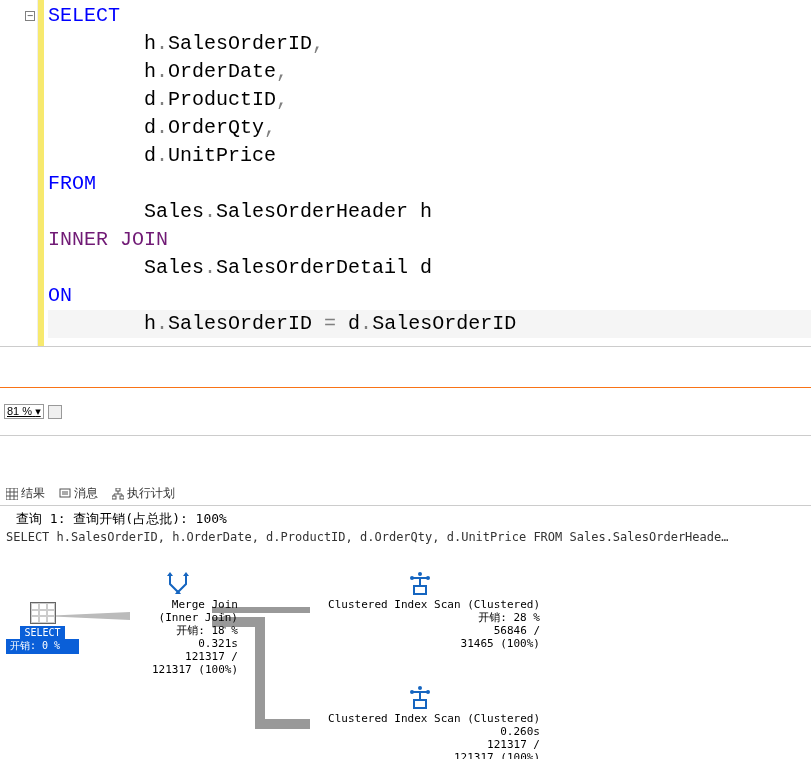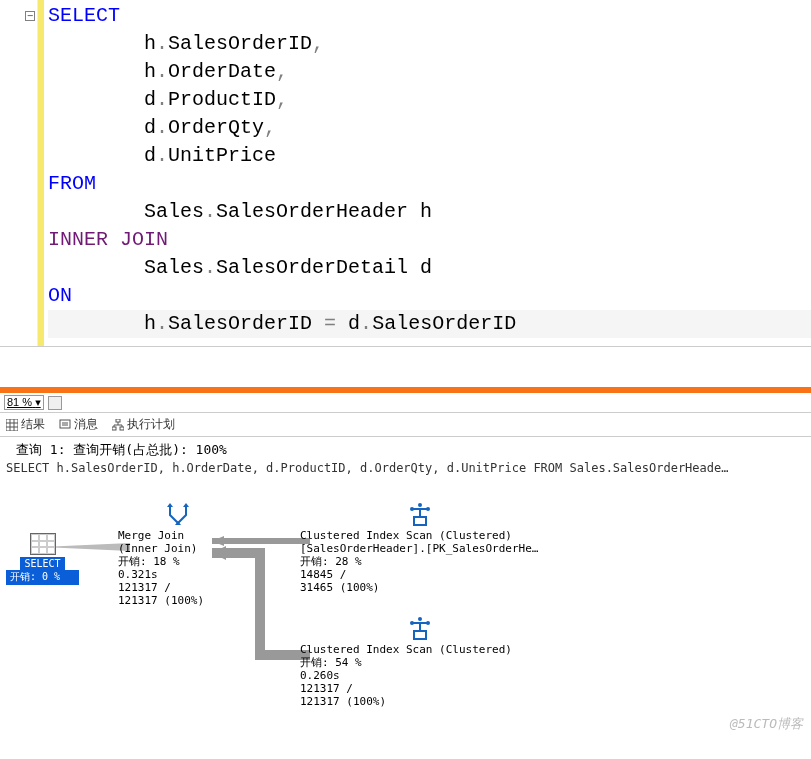--- a/index.html
+++ b/index.html
@@ -16,7 +16,7 @@
   .op    { color: #808080; }
   .last-line { background: #f5f5f5; font-family: Liberation Mono, monospace; }
   
-  .zoom-bar { display:flex; align-items:center; gap:4px; padding:2px 4px; border-top:6px solid #f97316; border-bottom:1px solid #ccc; margin-top:40px; font-size:12px;text-decoration:underline; }
+  .zoom-bar { display:flex; align-items:center; gap:4px; padding:16px 4px; border-top:1px solid #f97316; border-bottom:1px solid #ccc; margin-top:40px; font-size:12px;text-decoration:underline; }
   .zoom-dd { border:1px solid #999; padding:0 2px; font-size:11px; background:#fff; }
   .spacer-box { width:14px; height:14px; border:1px solid #999; background:#f0f0f0; }
   

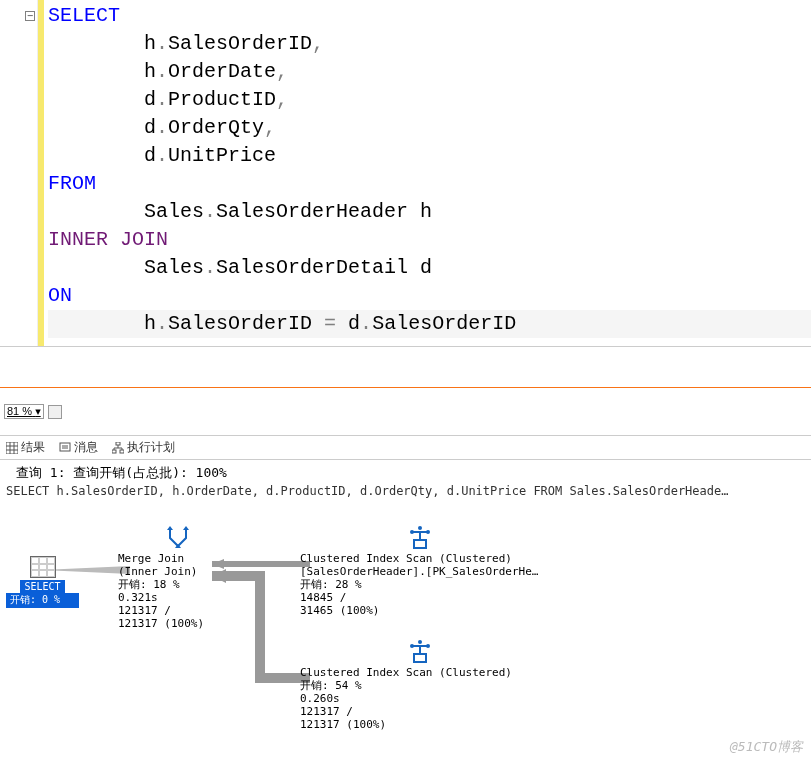--- a/index.html
+++ b/index.html
@@ -20,7 +20,7 @@
   .zoom-dd { border:1px solid #999; padding:0 2px; font-size:11px; background:#fff; }
   .spacer-box { width:14px; height:14px; border:1px solid #999; background:#f0f0f0; }
   
-  .tabs-bar { display:flex; align-items:center; gap:14px; padding:3px 6px; border-bottom:1px solid #ccc; font-size:12px; color:#333; }
+  .tabs-bar { display:flex; align-items:center; gap:14px; padding:3px 6px; border-bottom:1px solid #ccc; font-size:12px; color:#333;margin-top:46px; }
   .tab-item { display:flex; align-items:center; gap:3px; cursor:pointer; }
   .icon-grid { width:12px; height:12px; display:inline-block; }
   .icon-grid svg { width:12px; height:12px; }

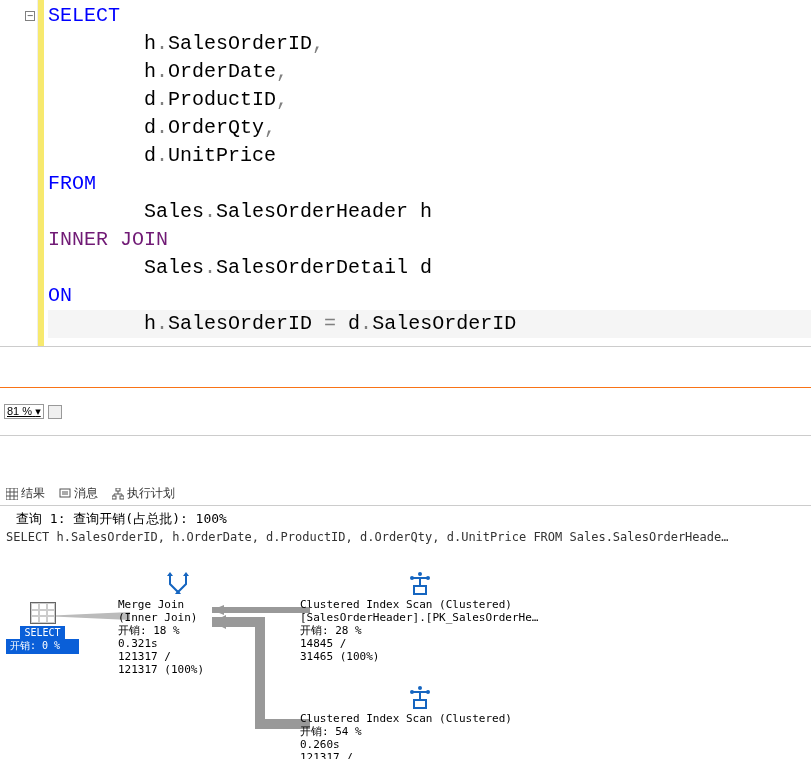--- a/index.html
+++ b/index.html
@@ -31,7 +31,7 @@
   .plan-area { position:relative; height:260px; font-family:"SimSun", Consolas, monospace; font-size:11px; color:#000; }
   .plan-area svg.conn { position:absolute; left:0; top:0; width:811px; height:260px; pointer-events:none; }
   
-  .node { position:absolute; text-align:left; line-height:13px; }
+  .node { position:absolute; text-align:right; line-height:13px; }
   .node .icon { width:28px; height:24px; margin:0 auto 2px auto; display:flex; align-items:center; justify-content:center; }
   .node .icon svg { width:28px; height:24px; }
   

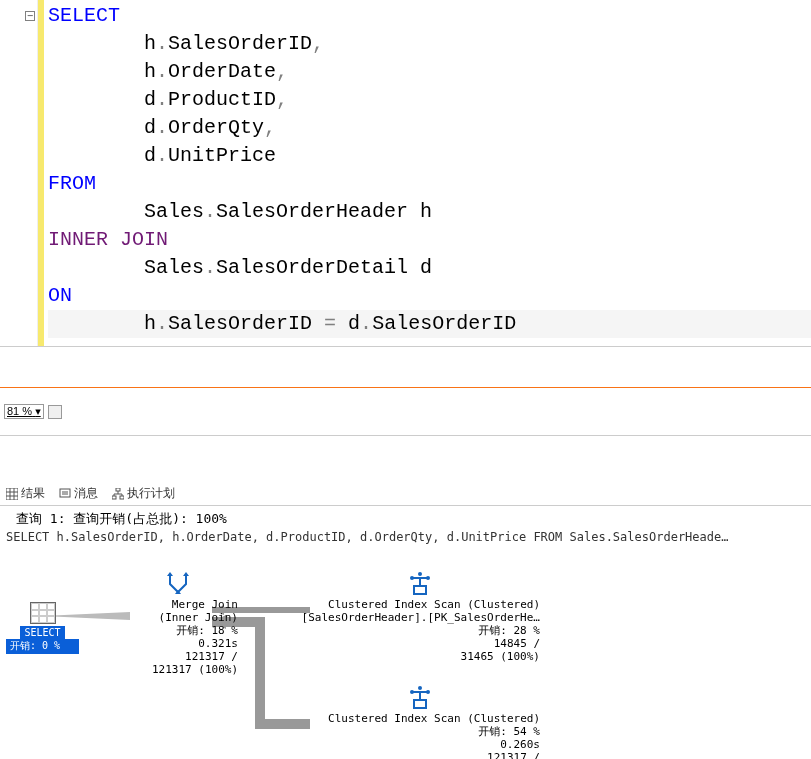--- a/index.html
+++ b/index.html
@@ -158,7 +158,6 @@
         </svg>
     </div>
     <div>Clustered Index Scan (Clustered)</div>
-    <div>[SalesOrderHeader].[PK_SalesOrderHe…</div>
     <div>开销: 28 %</div>
     <div>14845 /</div>
     <div>31465 (100%)</div>

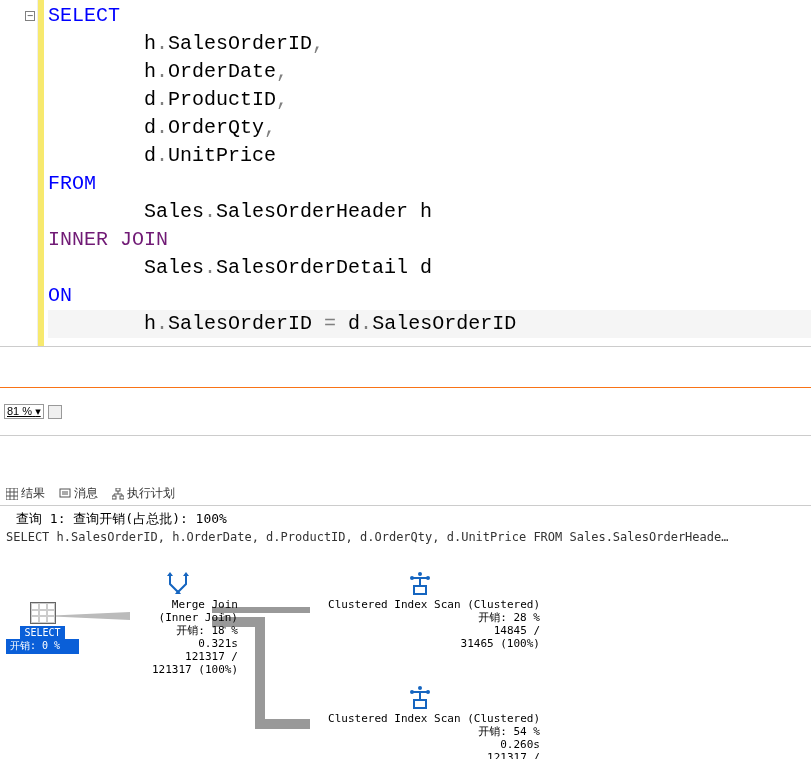--- a/index.html
+++ b/index.html
@@ -159,7 +159,7 @@
     </div>
     <div>Clustered Index Scan (Clustered)</div>
     <div>开销: 28 %</div>
-    <div>14845 /</div>
+    <div>56846 /</div>
     <div>31465 (100%)</div>
   </div>
 

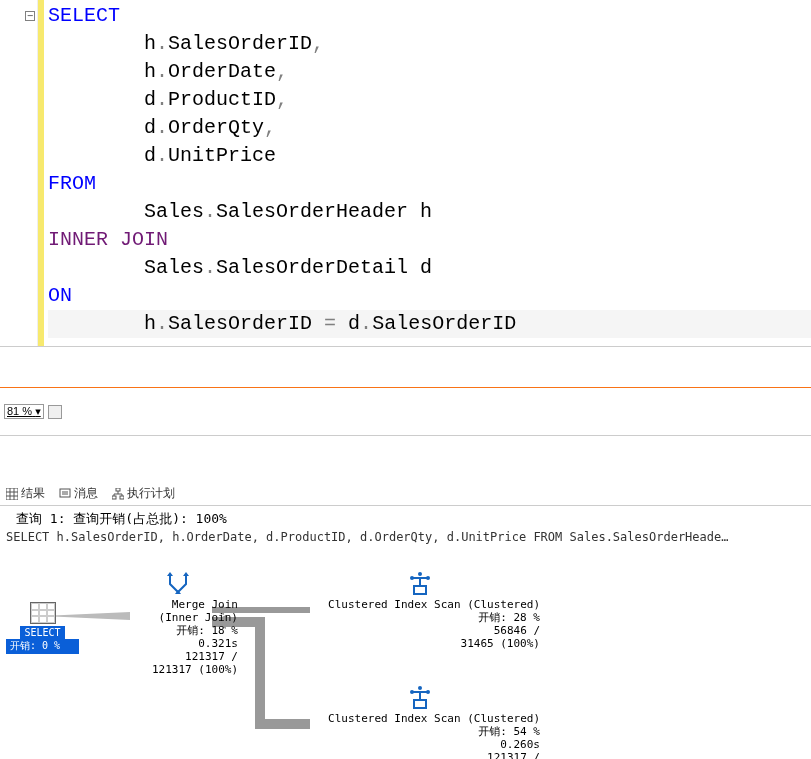--- a/index.html
+++ b/index.html
@@ -175,7 +175,6 @@
         </svg>
     </div>
     <div>Clustered Index Scan (Clustered)</div>
-    <div>开销: 54 %</div>
     <div>0.260s</div>
     <div>121317 /</div>
     <div>121317 (100%)</div>

